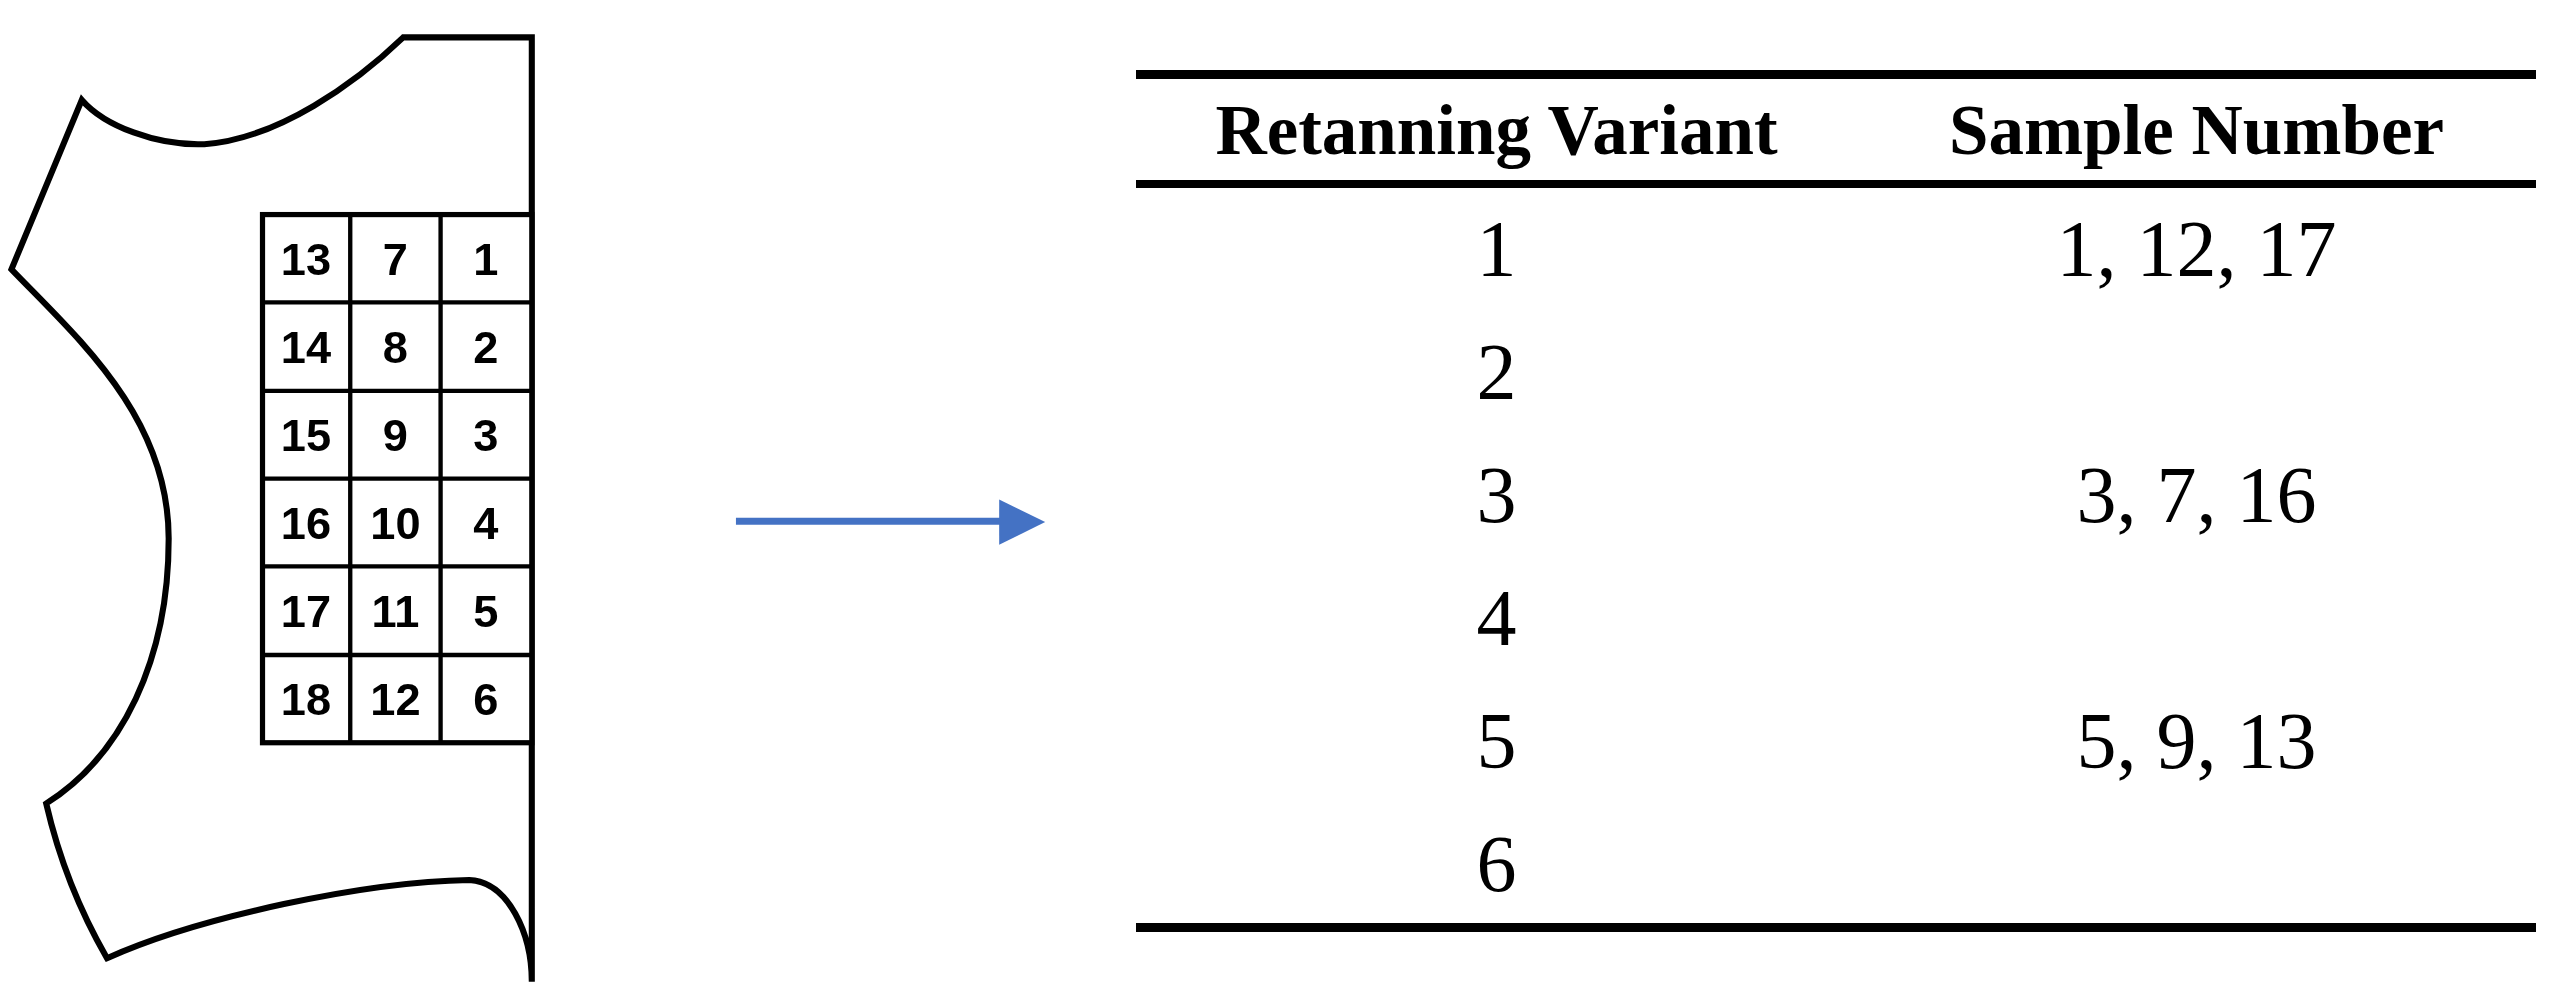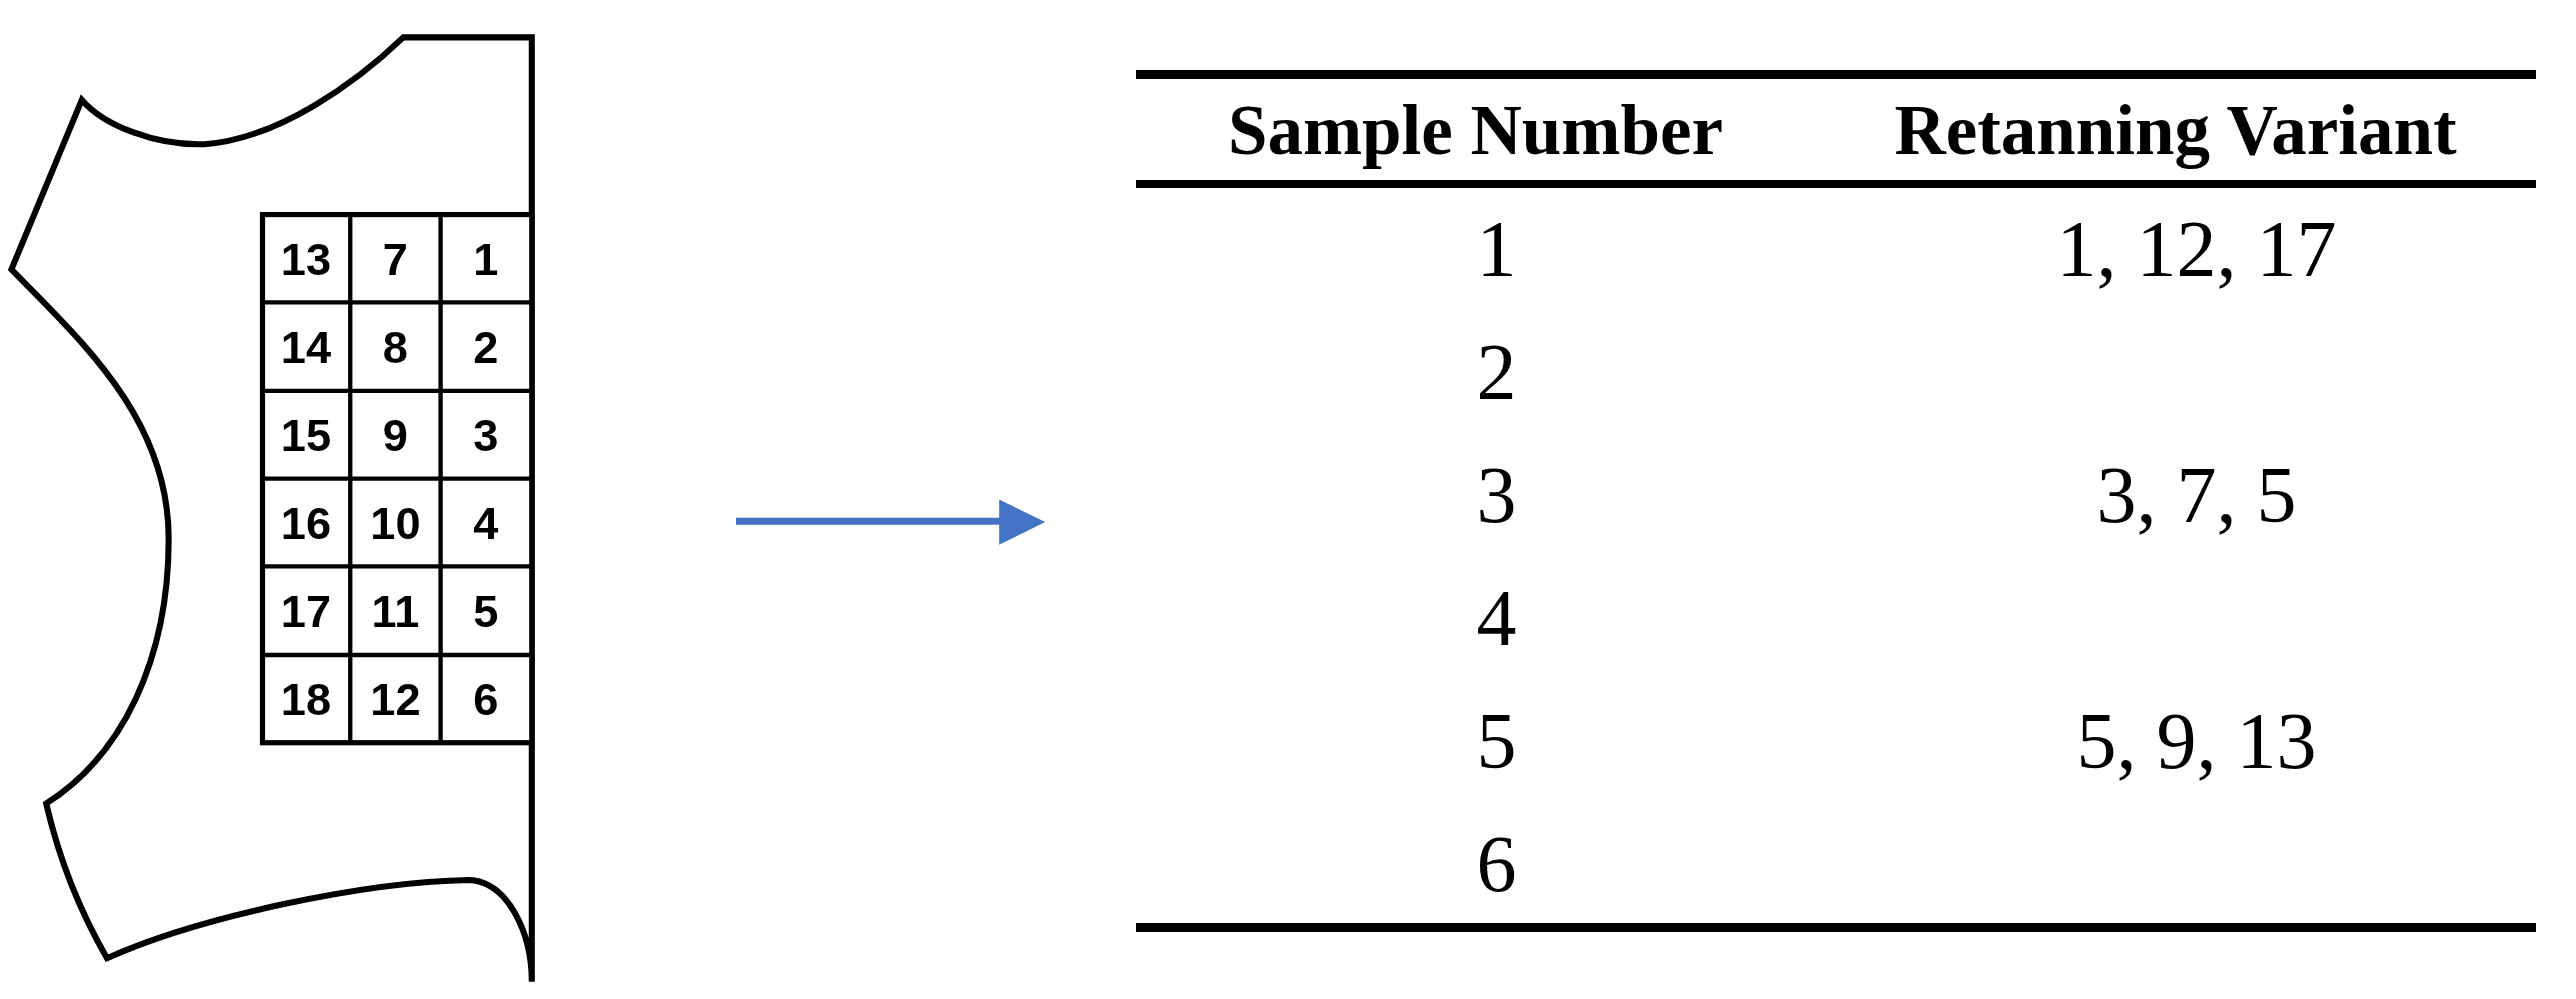--- a/index.html
+++ b/index.html
@@ -142,8 +142,8 @@
     <div class="rule top"></div>
 
     <div class="header-row">
+      <div class="cell c1">Retanning Variant</div>
       <div class="cell c2">Sample Number</div>
-      <div class="cell c1">Retanning Variant</div>
     </div>
 
     <div class="rule mid"></div>

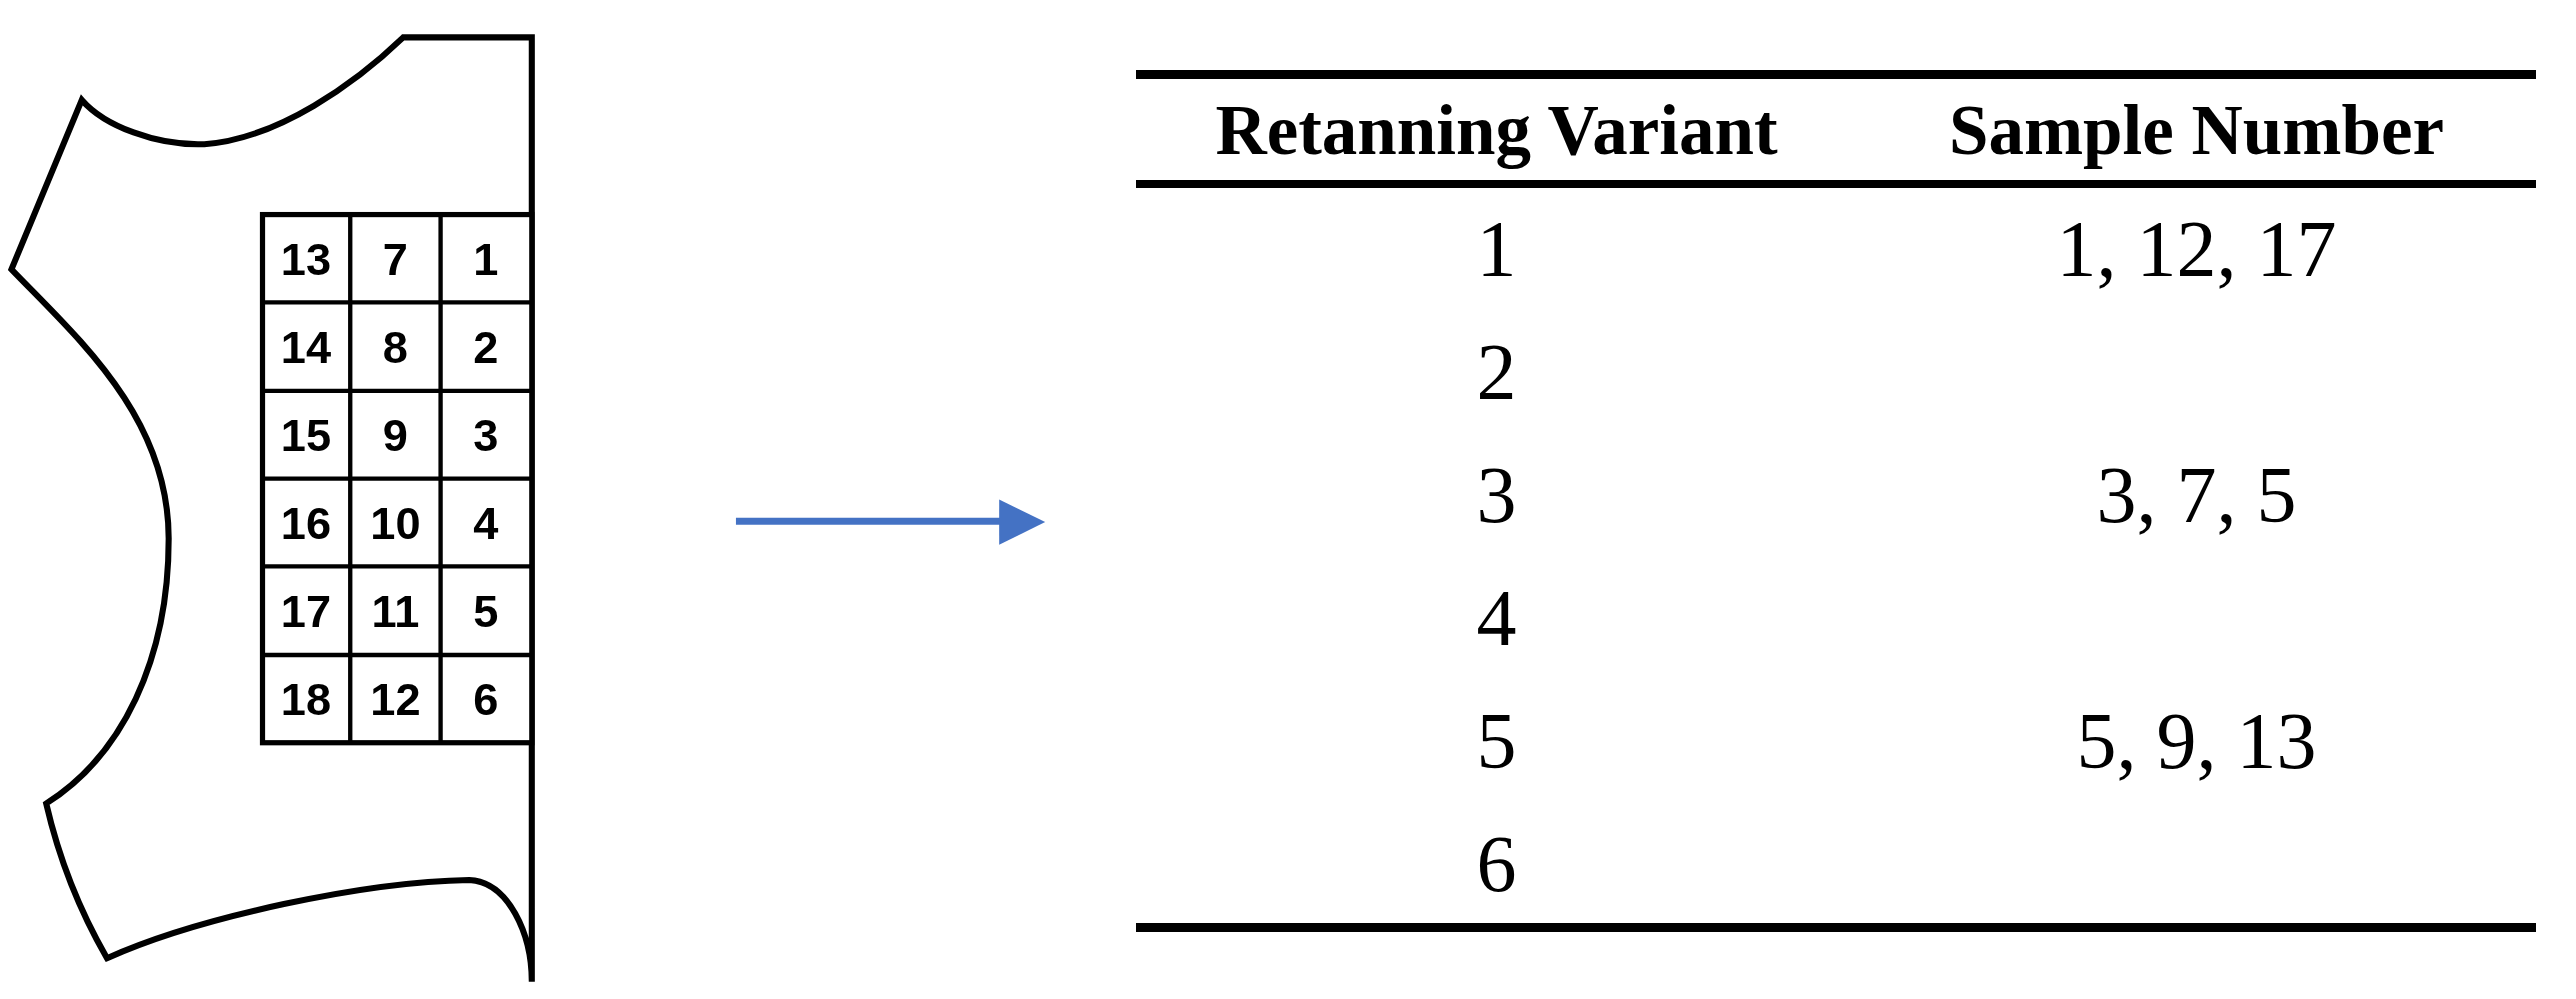--- a/index.html
+++ b/index.html
@@ -158,7 +158,7 @@
       </div>
       <div class="trow">
         <div class="cell c1">3</div>
-        <div class="cell c2">3, 7, 5</div>
+        <div class="cell c2">3, 7, 16</div>
       </div>
       <div class="trow">
         <div class="cell c1">4</div>

